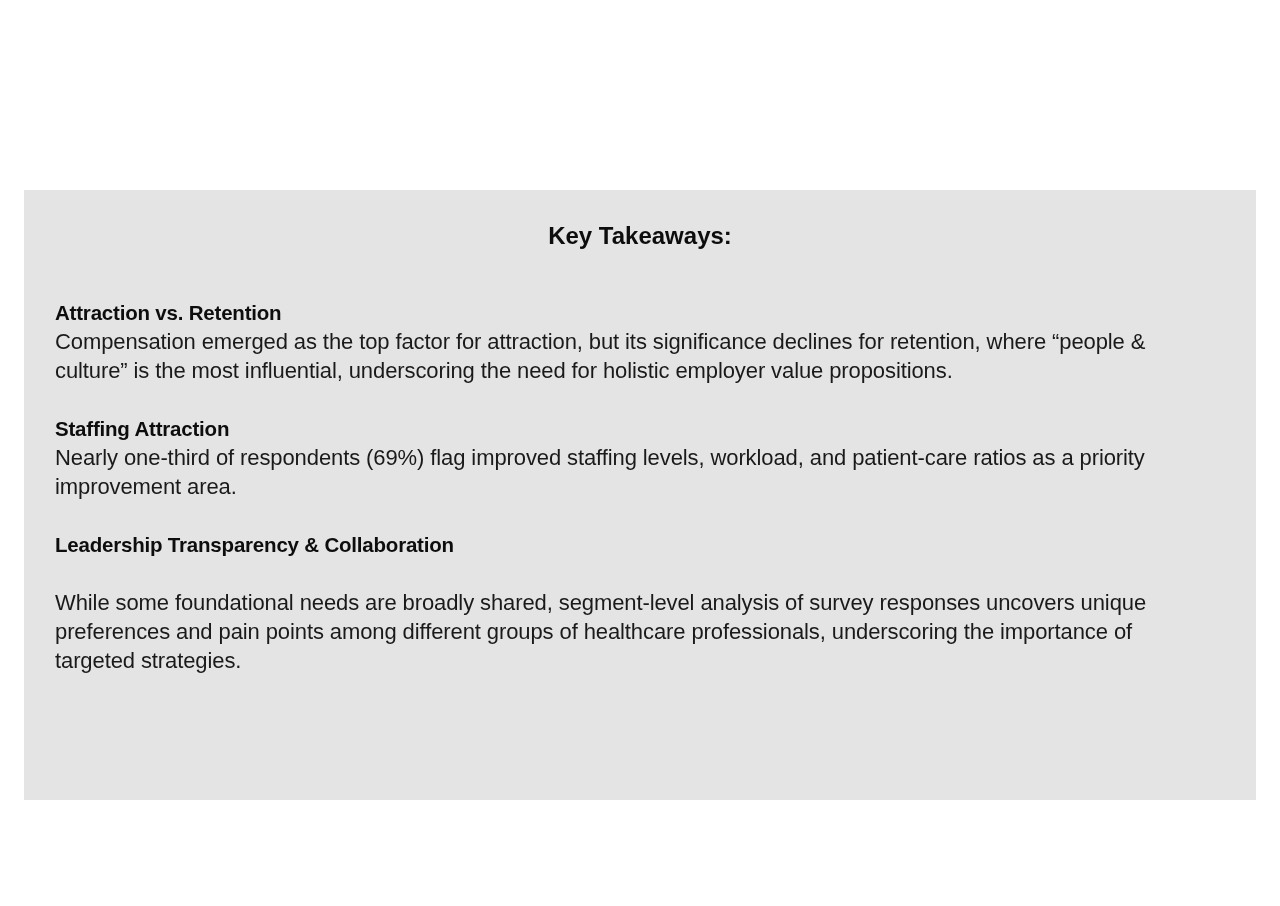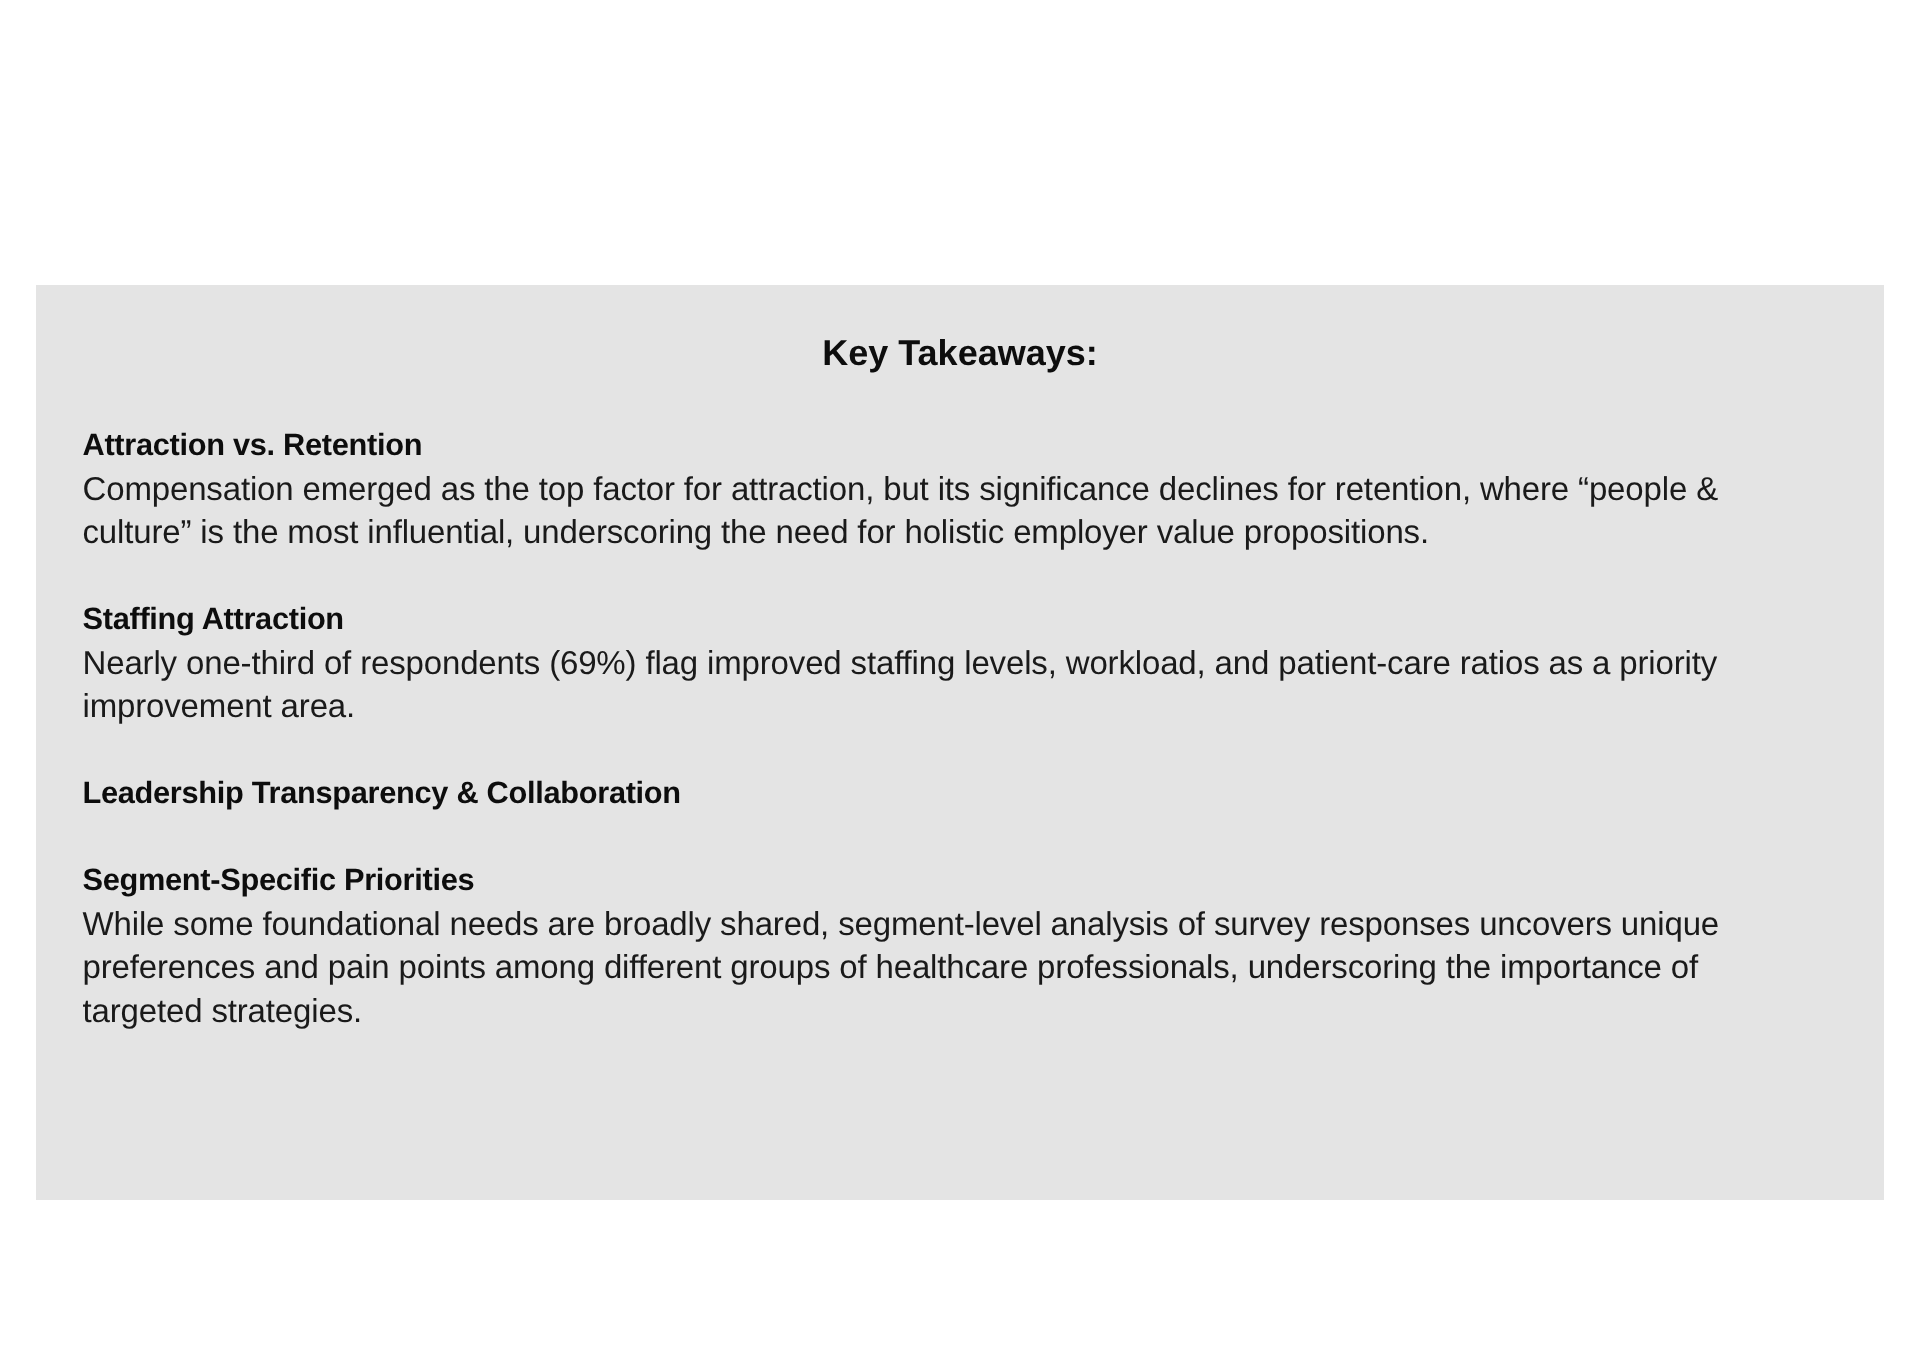--- a/index.html
+++ b/index.html
@@ -39,7 +39,7 @@
     .sections {
       position: absolute;
       left: 31px;
-      top: 92px;
+      top: 108px;
       width: 1160px;
     }
     .section {

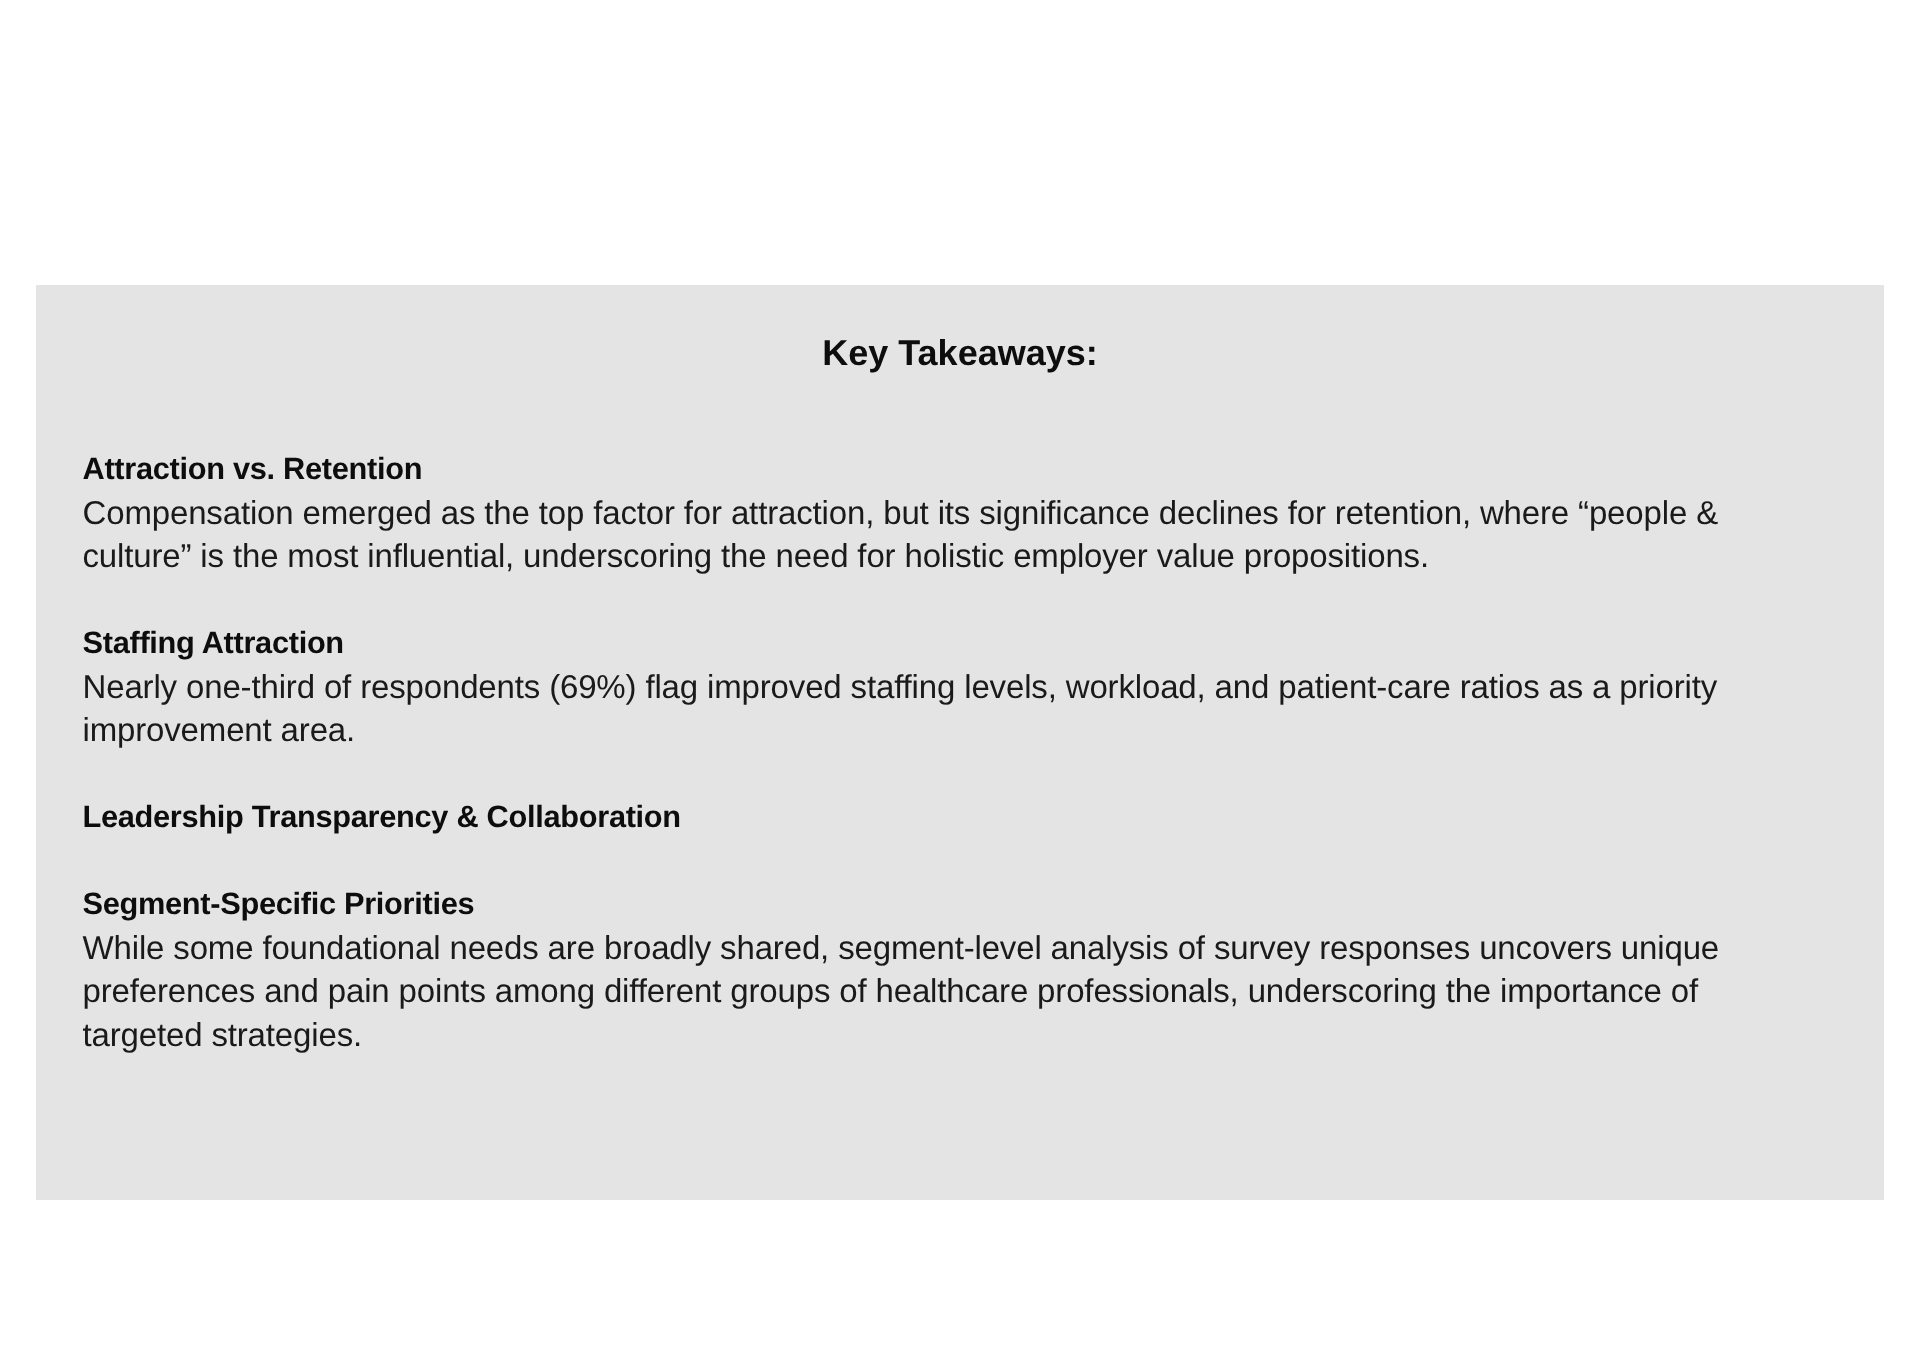--- a/index.html
+++ b/index.html
@@ -81,7 +81,6 @@
     </div>
 
     <div class="section">
-      <div class="section-heading">Segment-Specific Priorities</div>
       <div class="section-body">While some foundational needs are broadly shared,  segment-level analysis of survey responses uncovers unique preferences and pain points among different groups of healthcare professionals, underscoring the importance of targeted strategies.</div>
     </div>
   </div>

